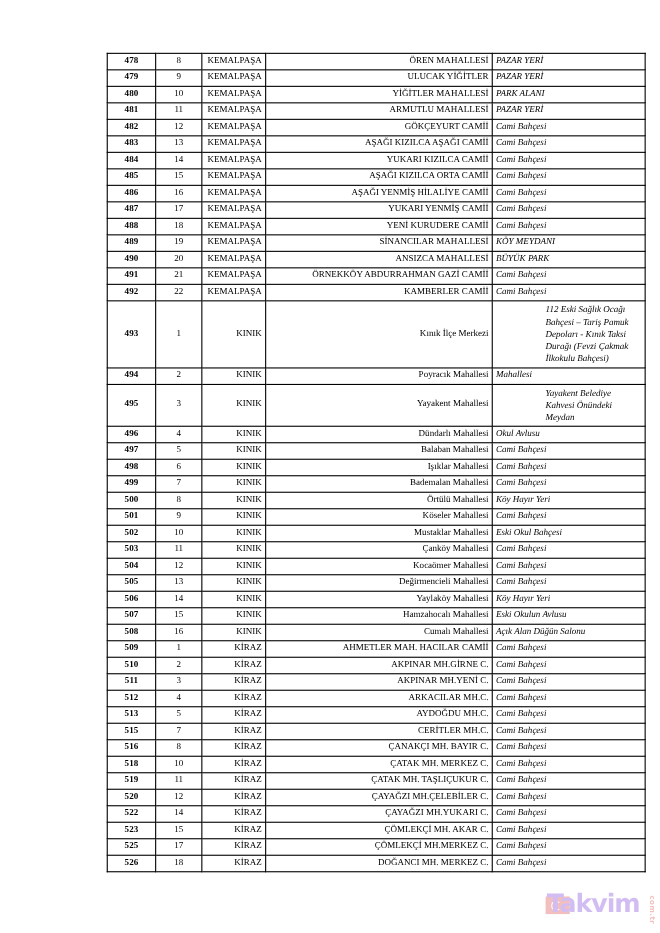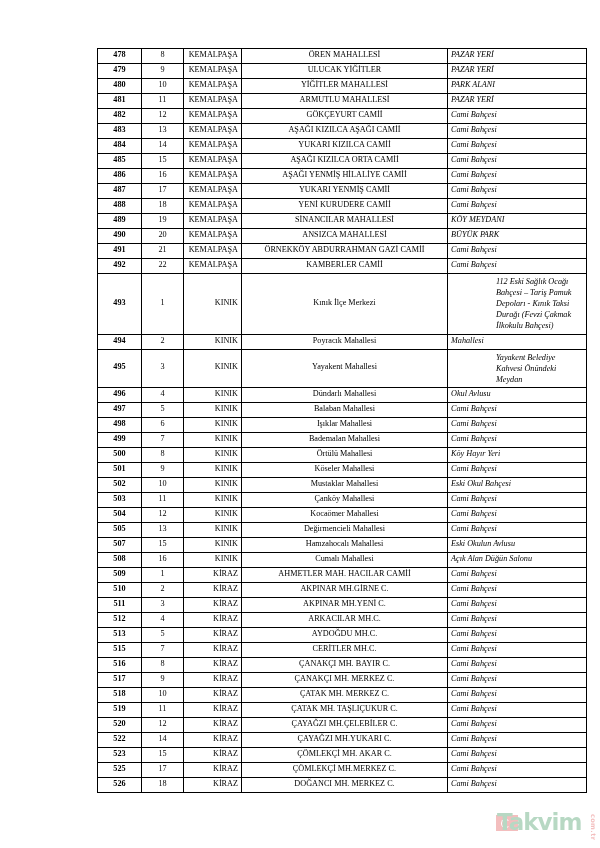--- a/index.html
+++ b/index.html
@@ -70,7 +70,7 @@
     text-align: right;
   }
   td.name {
-    text-align: center;
+    text-align: right;
     padding-left: 4px;
   }
   td.loc {

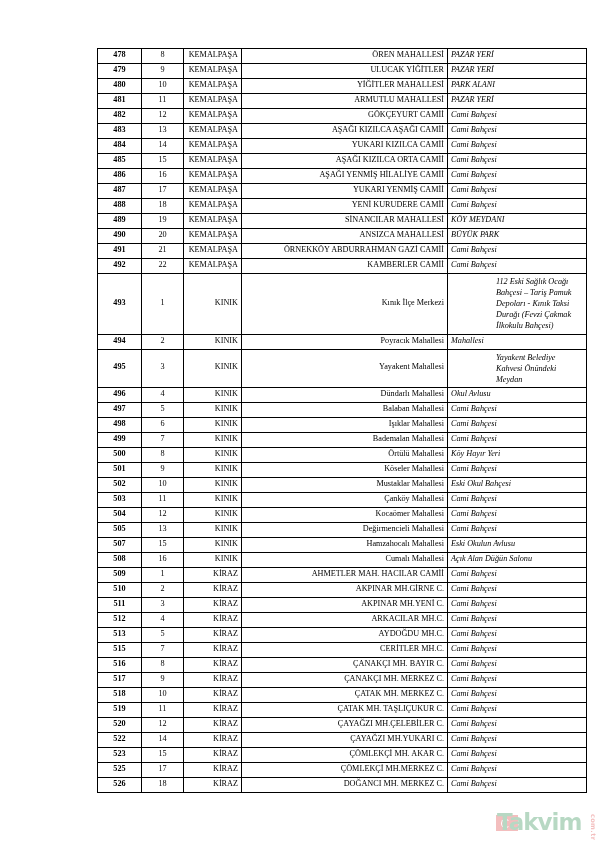--- a/index.html
+++ b/index.html
@@ -358,6 +358,13 @@
             <td class="loc">Cami Bahçesi</td>
           </tr>
           <tr>
+            <td class="seq">506</td>
+            <td class="no">14</td>
+            <td class="dist">KINIK</td>
+            <td class="name">Yaylaköy Mahallesi</td>
+            <td class="loc">Köy Hayır Yeri</td>
+          </tr>
+          <tr>
             <td class="seq">507</td>
             <td class="no">15</td>
             <td class="dist">KINIK</td>

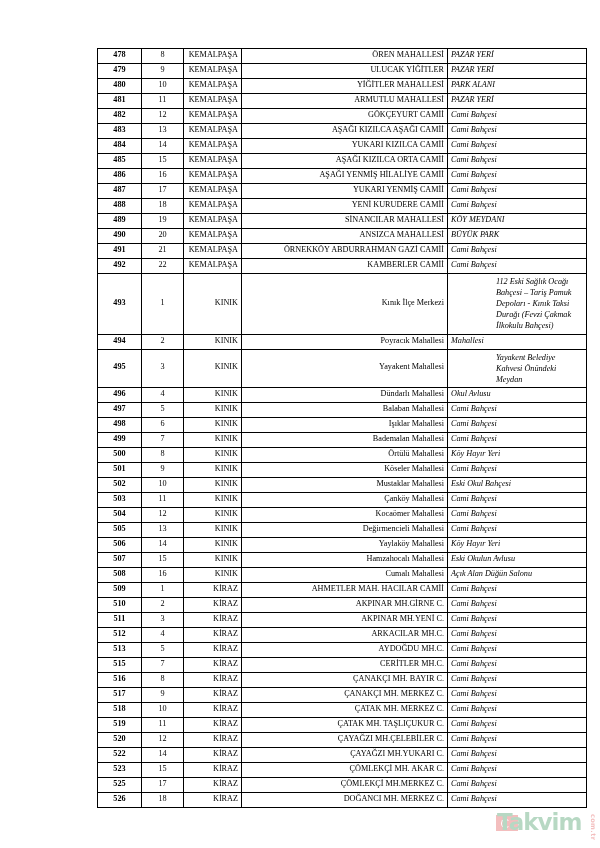--- a/index.html
+++ b/index.html
@@ -428,13 +428,6 @@
             <td class="loc">Cami Bahçesi</td>
           </tr>
           <tr>
-            <td class="seq">517</td>
-            <td class="no">9</td>
-            <td class="dist">KİRAZ</td>
-            <td class="name">ÇANAKÇI MH. MERKEZ C.</td>
-            <td class="loc">Cami Bahçesi</td>
-          </tr>
-          <tr>
             <td class="seq">518</td>
             <td class="no">10</td>
             <td class="dist">KİRAZ</td>

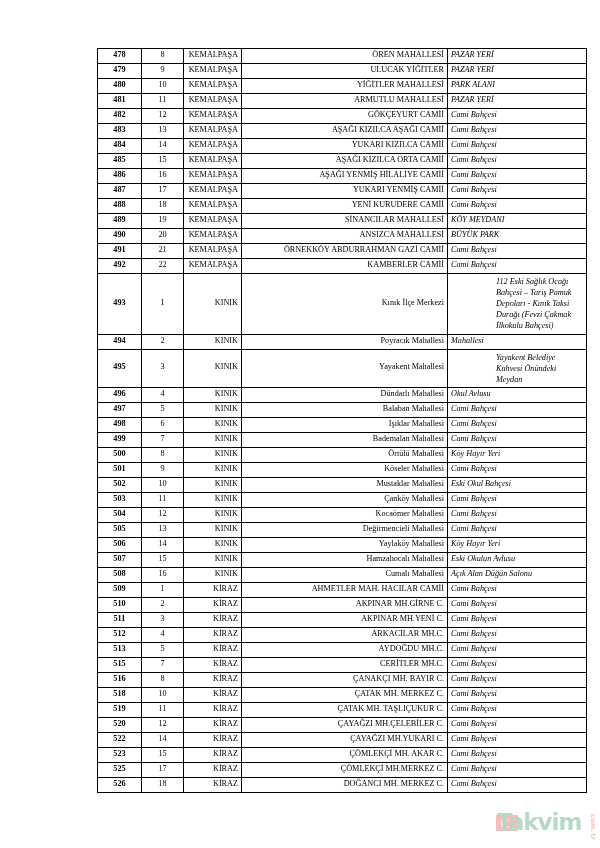--- a/index.html
+++ b/index.html
@@ -130,7 +130,7 @@
     font-weight: bold;
     font-size: 23px;
     letter-spacing: -1px;
-    color: #15803d;
+    color: #6d28d9;
     line-height: 1;
   }
   #watermark .wm-tld {

